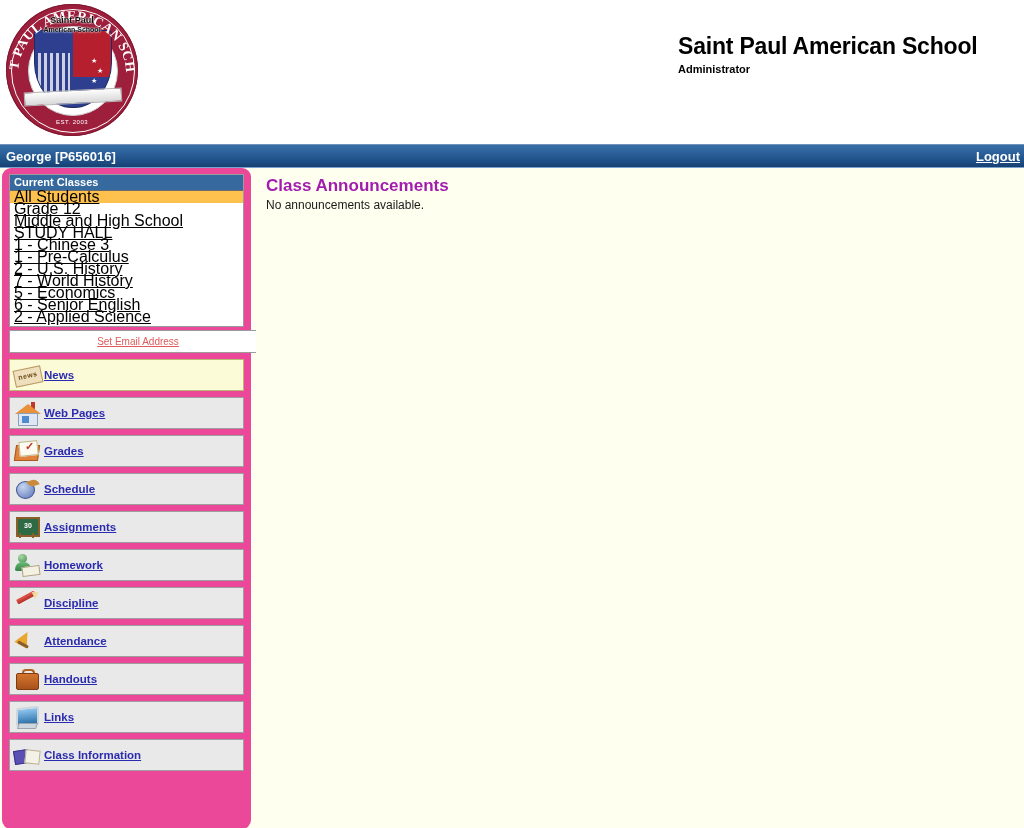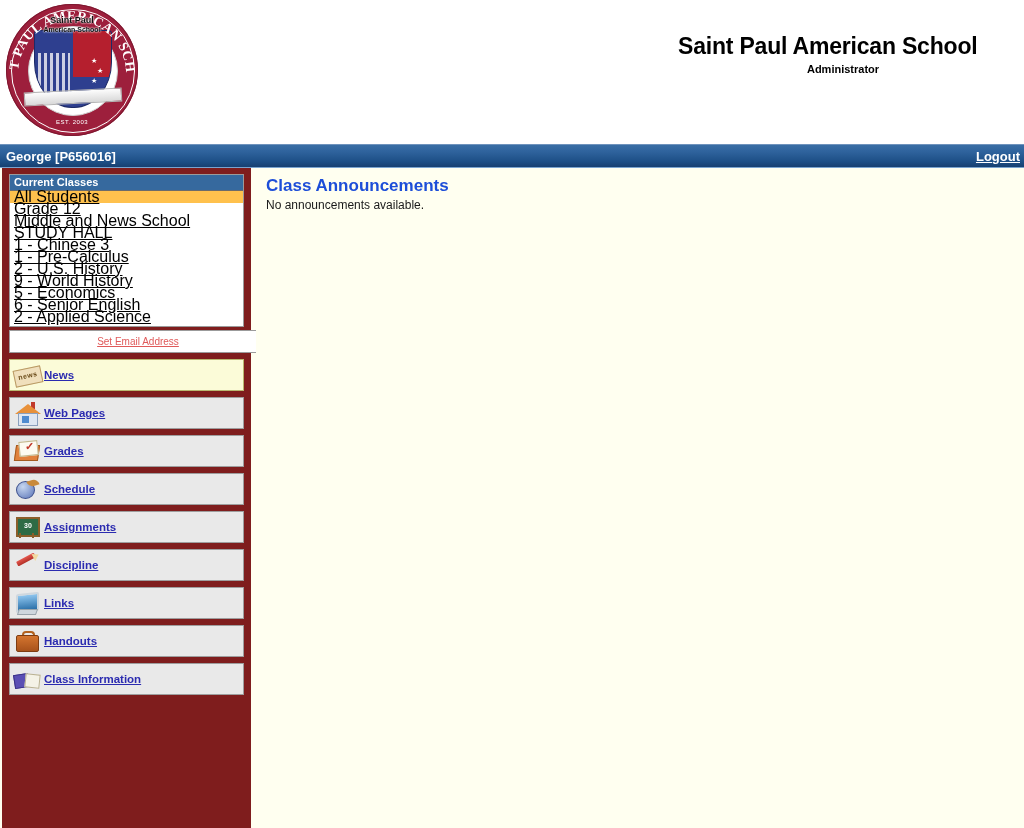--- a/index.html
+++ b/index.html
@@ -144,7 +144,6 @@
     font-weight: bold;
     color: #000000;
     margin-top: 3px;
-    text-align: center;
   }
 
   

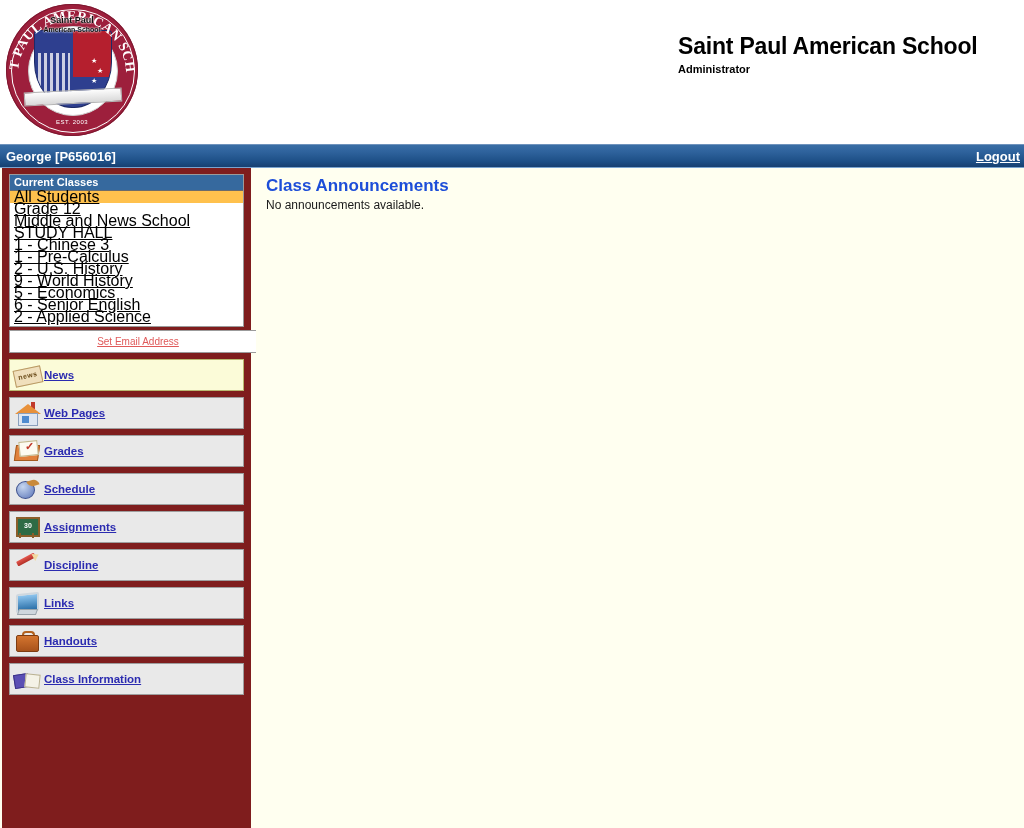--- a/index.html
+++ b/index.html
@@ -184,9 +184,10 @@
     top: 0;
     width: 249px;
     height: 661px;
-    background: #7f1d1d;
+    background: #ec4899;
     box-sizing: border-box;
     padding: 6px 7px 0 7px;
+    border-radius: 9px;
   }
   .panel {
     background: #ffffff;

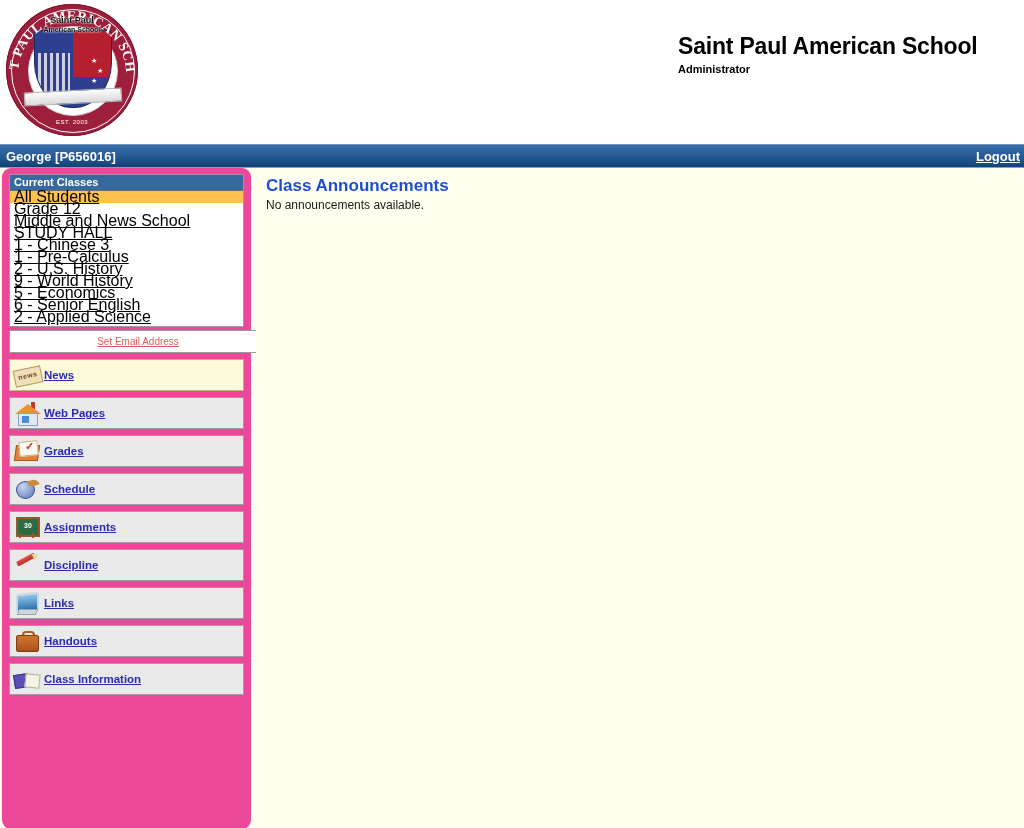--- a/index.html
+++ b/index.html
@@ -463,7 +463,7 @@
   .main-title {
     font-size: 17px;
     font-weight: bold;
-    color: #1d4ed8;
+    color: #a21caf;
     margin: 0 0 2px 0;
     line-height: 20px;
   }

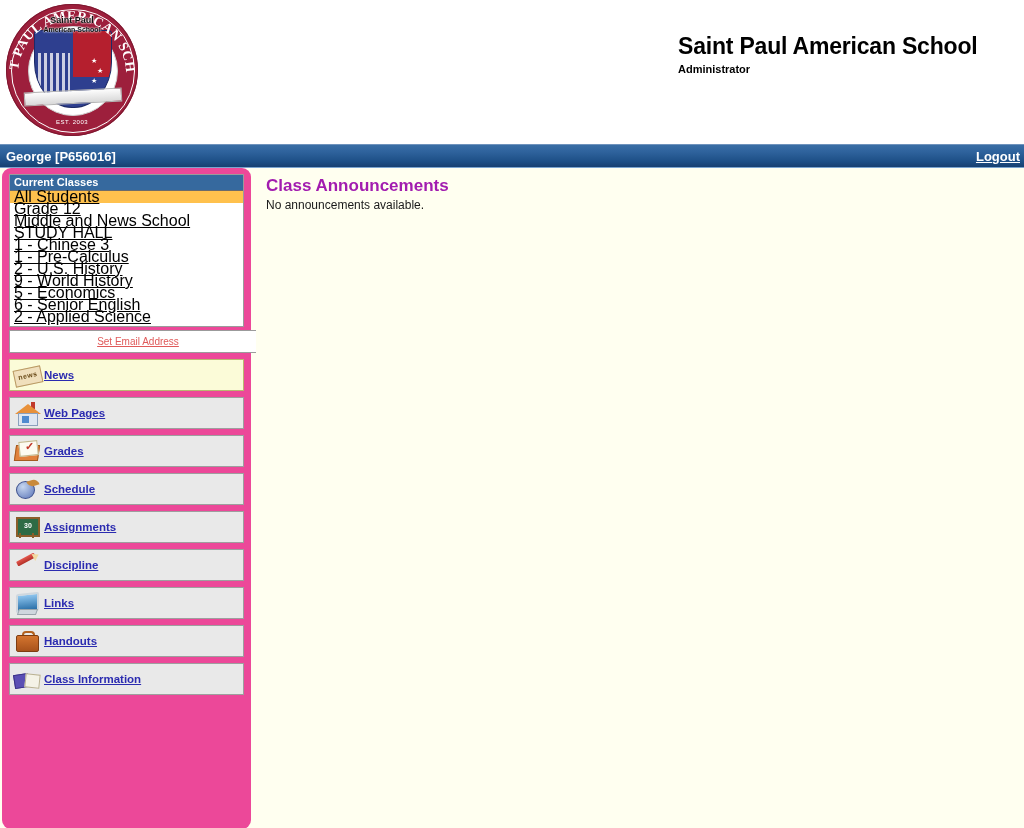--- a/index.html
+++ b/index.html
@@ -529,7 +529,7 @@
       <div class="classes-list">
           <a class="class-item active">All Students</a>
           <a class="class-item">Grade 12</a>
-          <a class="class-item">Middle and News School</a>
+          <a class="class-item">Middle and High School</a>
           <a class="class-item">STUDY HALL</a>
           <a class="class-item">1 - Chinese 3</a>
           <a class="class-item">1 - Pre-Calculus</a>

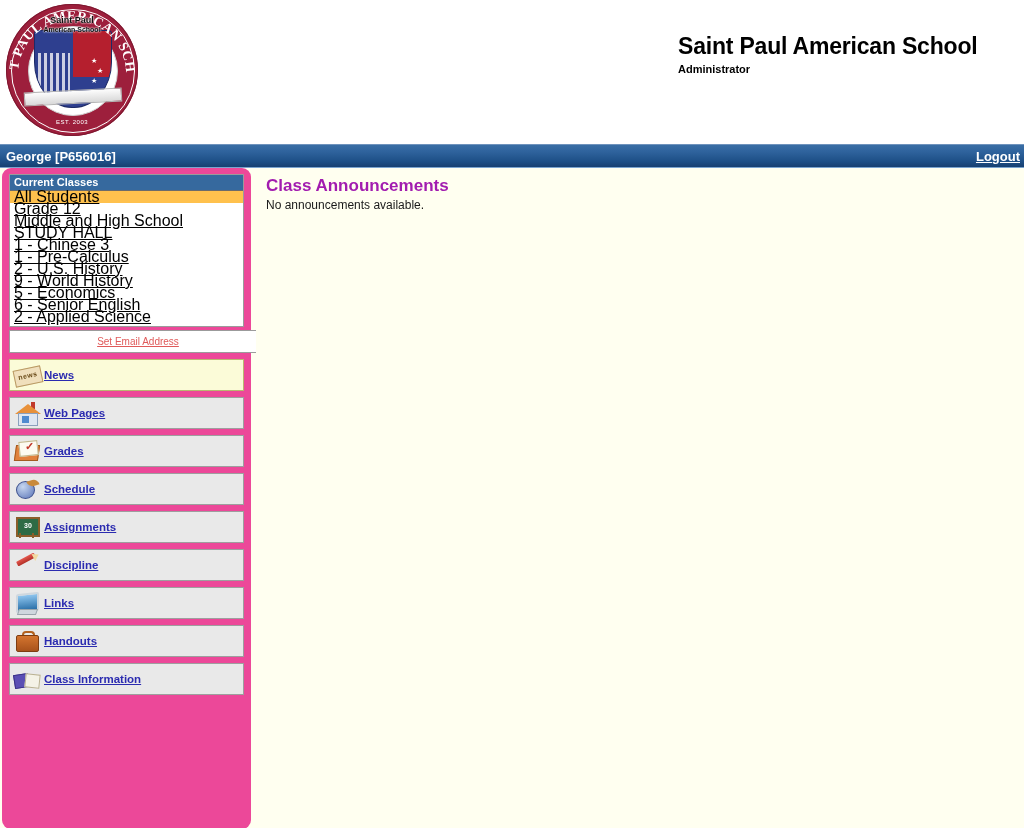--- a/index.html
+++ b/index.html
@@ -534,7 +534,7 @@
           <a class="class-item">1 - Chinese 3</a>
           <a class="class-item">1 - Pre-Calculus</a>
           <a class="class-item">2 - U.S. History</a>
-          <a class="class-item">9 - World History</a>
+          <a class="class-item">7 - World History</a>
           <a class="class-item">5 - Economics</a>
           <a class="class-item">6 - Senior English</a>
           <a class="class-item">2 - Applied Science</a>

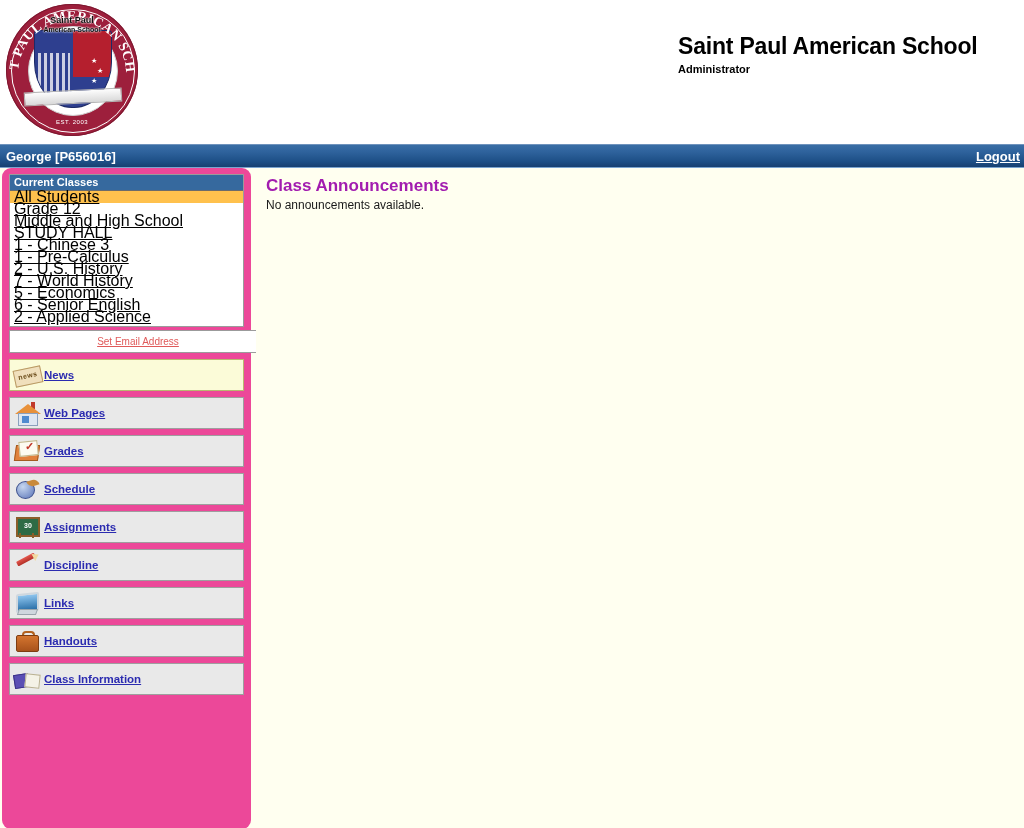--- a/index.html
+++ b/index.html
@@ -597,6 +597,16 @@
         <div class="nav-item">
           <span class="nav-ico">
             <div class="ic">
+              <div class="ic-person-head"></div>
+              <div class="ic-person-body"></div>
+              <div class="ic-sm-book"></div>
+            </div>
+          </span>
+          <span class="nav-label">Homework</span>
+        </div>
+        <div class="nav-item">
+          <span class="nav-ico">
+            <div class="ic">
               <div class="ic-pencil"></div>
               <div class="ic-pencil-tip"></div>
             </div>

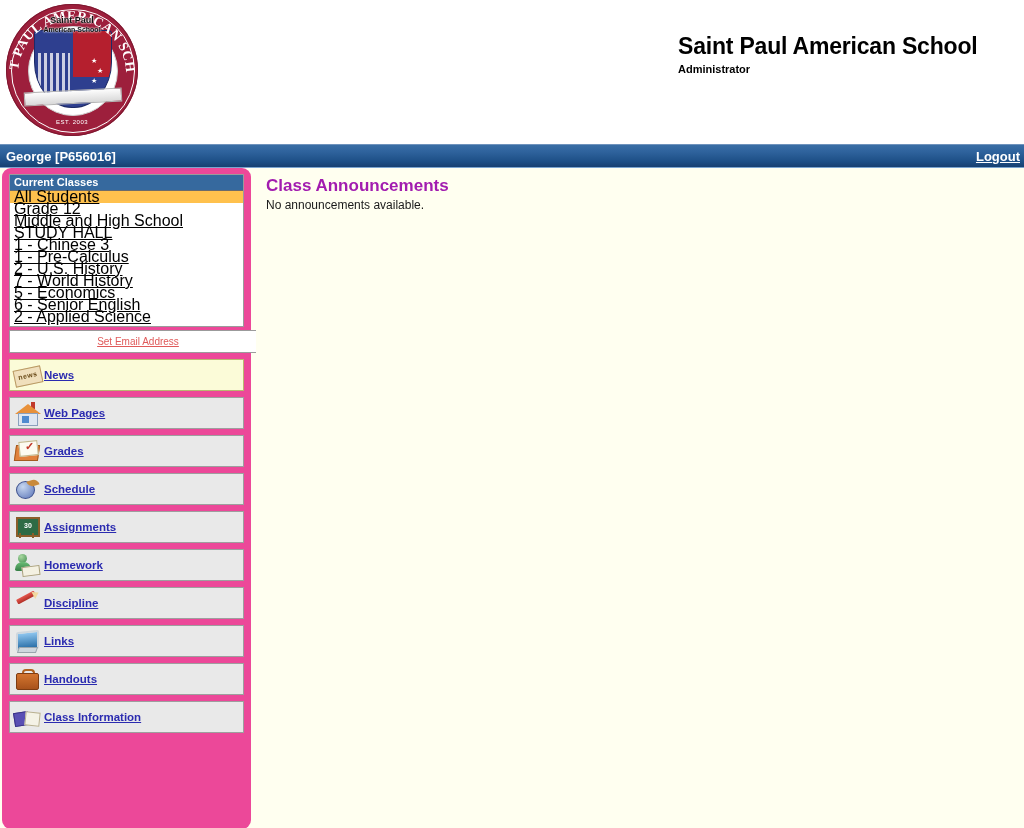--- a/index.html
+++ b/index.html
@@ -616,6 +616,15 @@
         <div class="nav-item">
           <span class="nav-ico">
             <div class="ic">
+              <div class="ic-bell"></div>
+              <div class="ic-bell-handle"></div>
+            </div>
+          </span>
+          <span class="nav-label">Attendance</span>
+        </div>
+        <div class="nav-item">
+          <span class="nav-ico">
+            <div class="ic">
               <div class="ic-monitor"></div>
               <div class="ic-monitor-base"></div>
             </div>

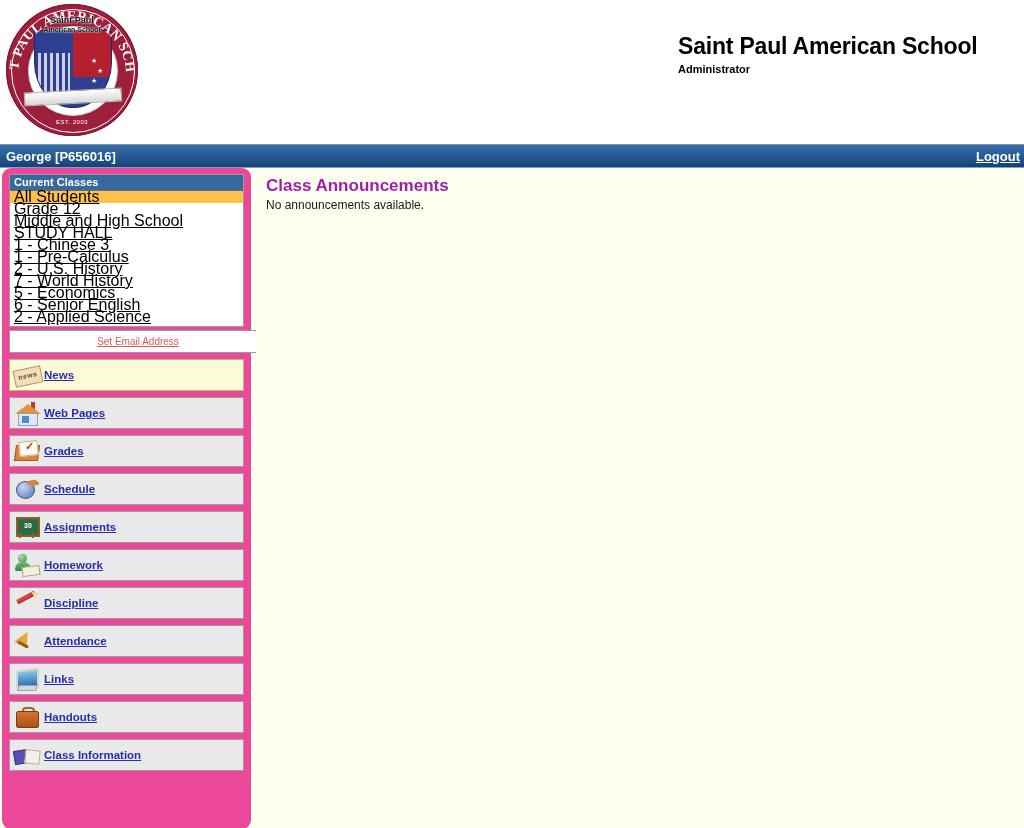--- a/index.html
+++ b/index.html
@@ -625,20 +625,20 @@
         <div class="nav-item">
           <span class="nav-ico">
             <div class="ic">
+              <div class="ic-case-handle"></div>
+              <div class="ic-case"></div>
+            </div>
+          </span>
+          <span class="nav-label">Handouts</span>
+        </div>
+        <div class="nav-item">
+          <span class="nav-ico">
+            <div class="ic">
               <div class="ic-monitor"></div>
               <div class="ic-monitor-base"></div>
             </div>
           </span>
           <span class="nav-label">Links</span>
-        </div>
-        <div class="nav-item">
-          <span class="nav-ico">
-            <div class="ic">
-              <div class="ic-case-handle"></div>
-              <div class="ic-case"></div>
-            </div>
-          </span>
-          <span class="nav-label">Handouts</span>
         </div>
         <div class="nav-item">
           <span class="nav-ico">

